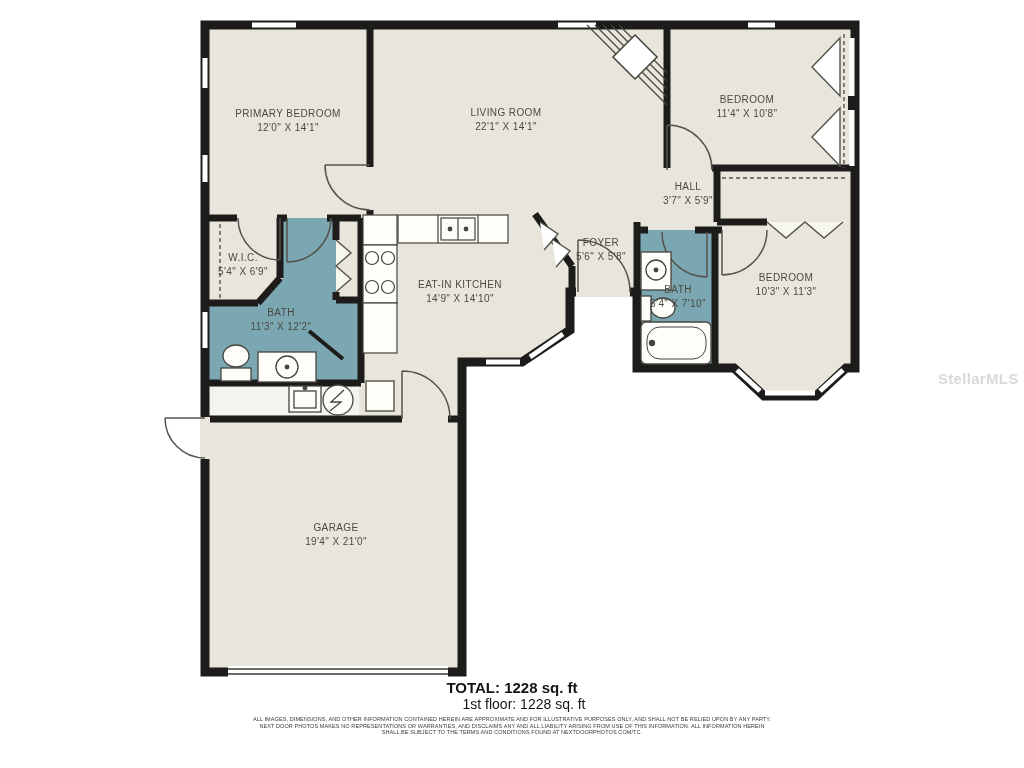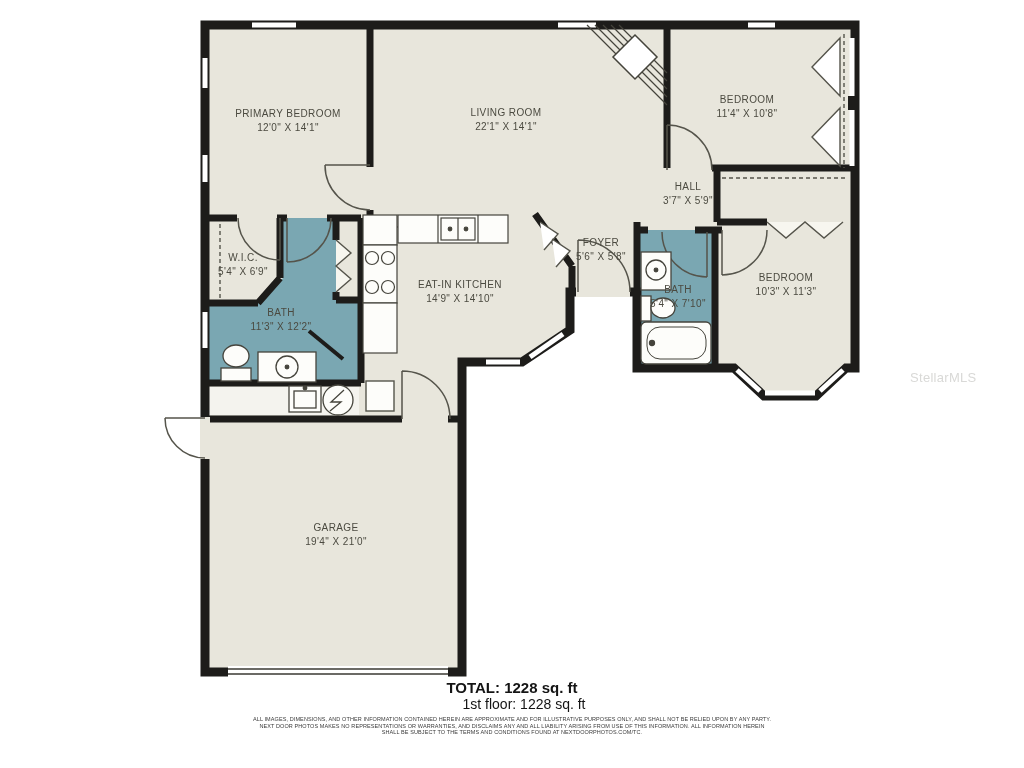--- a/index.html
+++ b/index.html
@@ -9,8 +9,8 @@
   svg text{font-family:"Liberation Sans", sans-serif;fill:#4b4a40;letter-spacing:.4px;}
   .room-name{font-size:10px;}
   .room-dims{font-size:10px;}
-  .watermark{position:absolute;left:910px;top:370px;font-size:13px;color:#d9d9d7;
-    letter-spacing:.3px;}
+  .watermark{position:absolute;left:938px;top:370px;font-size:15px;color:#d9d9d7;
+    letter-spacing:.3px;font-weight:bold;}
   .summary{position:absolute;left:0;top:679px;width:1024px;text-align:center;color:#141414;}
   .summary .total{font-size:15px;font-weight:bold;line-height:17px;}
   .summary .floor1{font-size:14px;line-height:16px;padding-left:24px;}

